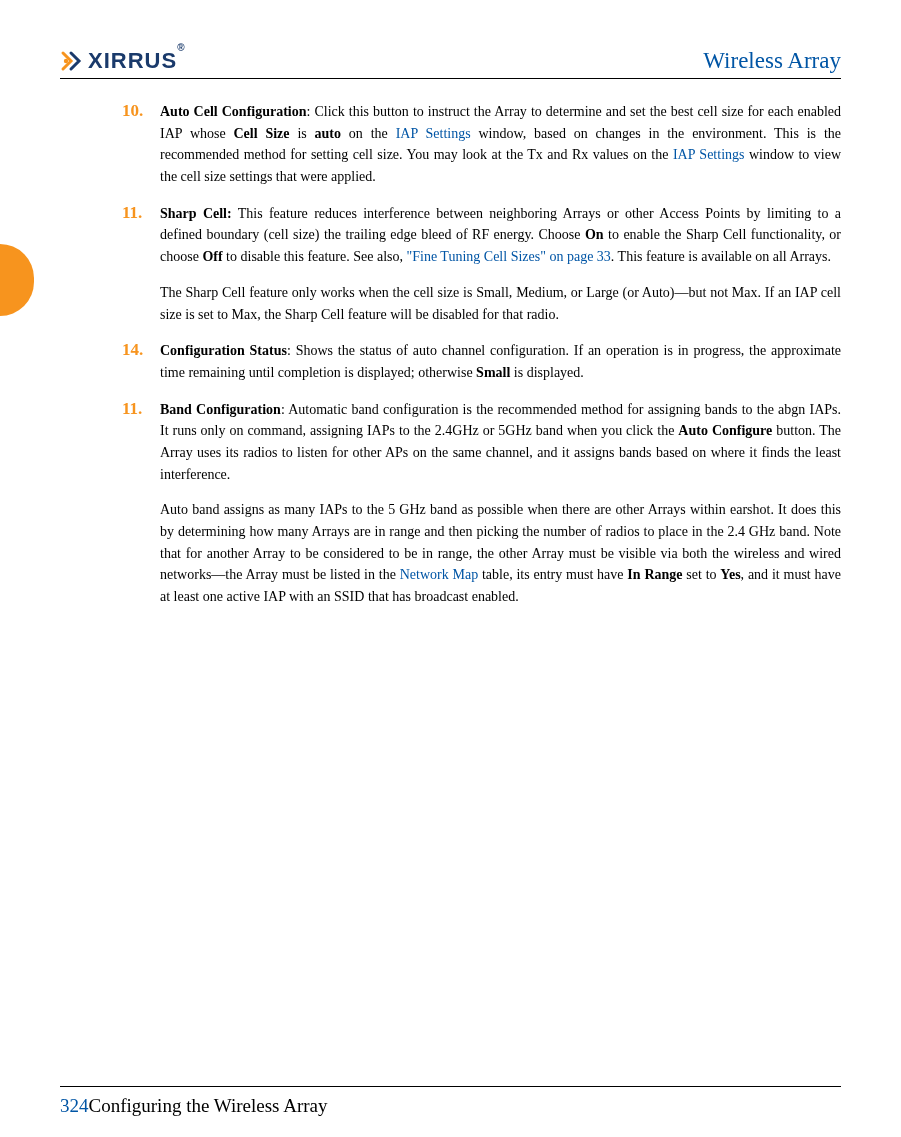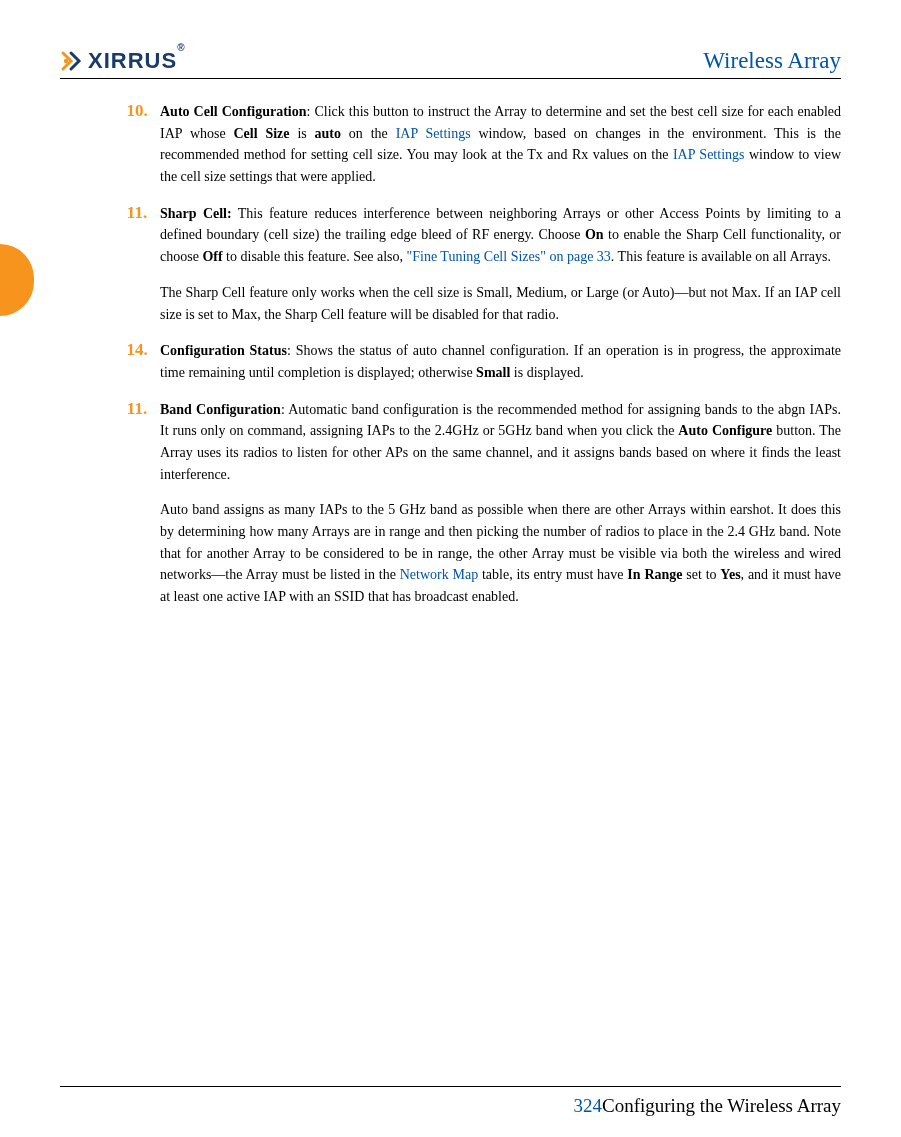--- a/index.html
+++ b/index.html
@@ -81,7 +81,7 @@
       color: #f7941e;
       font-weight: bold;
       font-size: 17px;
-      text-align: center;
+      text-align: left;
       width: 30px;
     }
     .item-body {

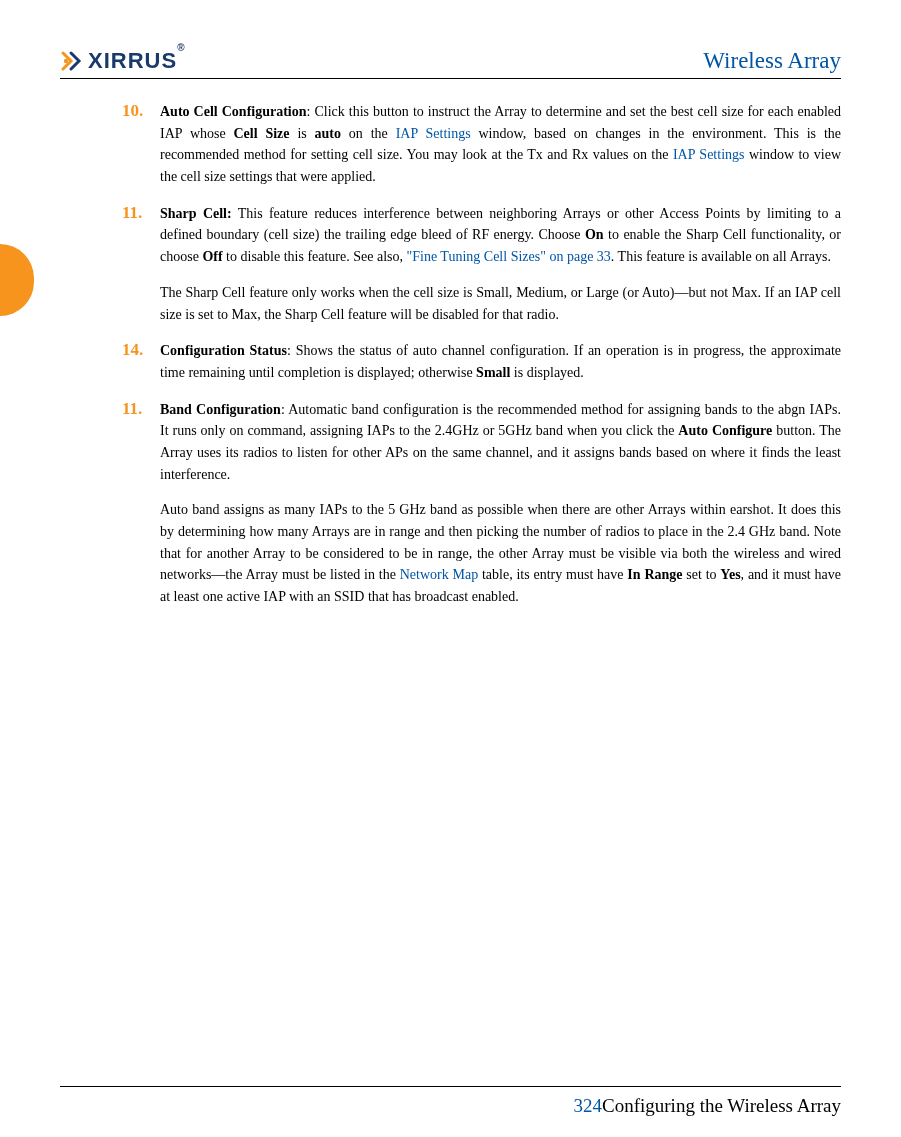--- a/index.html
+++ b/index.html
@@ -114,7 +114,7 @@
       border-top: 1px solid #000;
       padding-top: 8px;
       display: flex;
-      justify-content: flex-end;
+      justify-content: flex-start;
       font-size: 19px;
     }
     .page-number {

